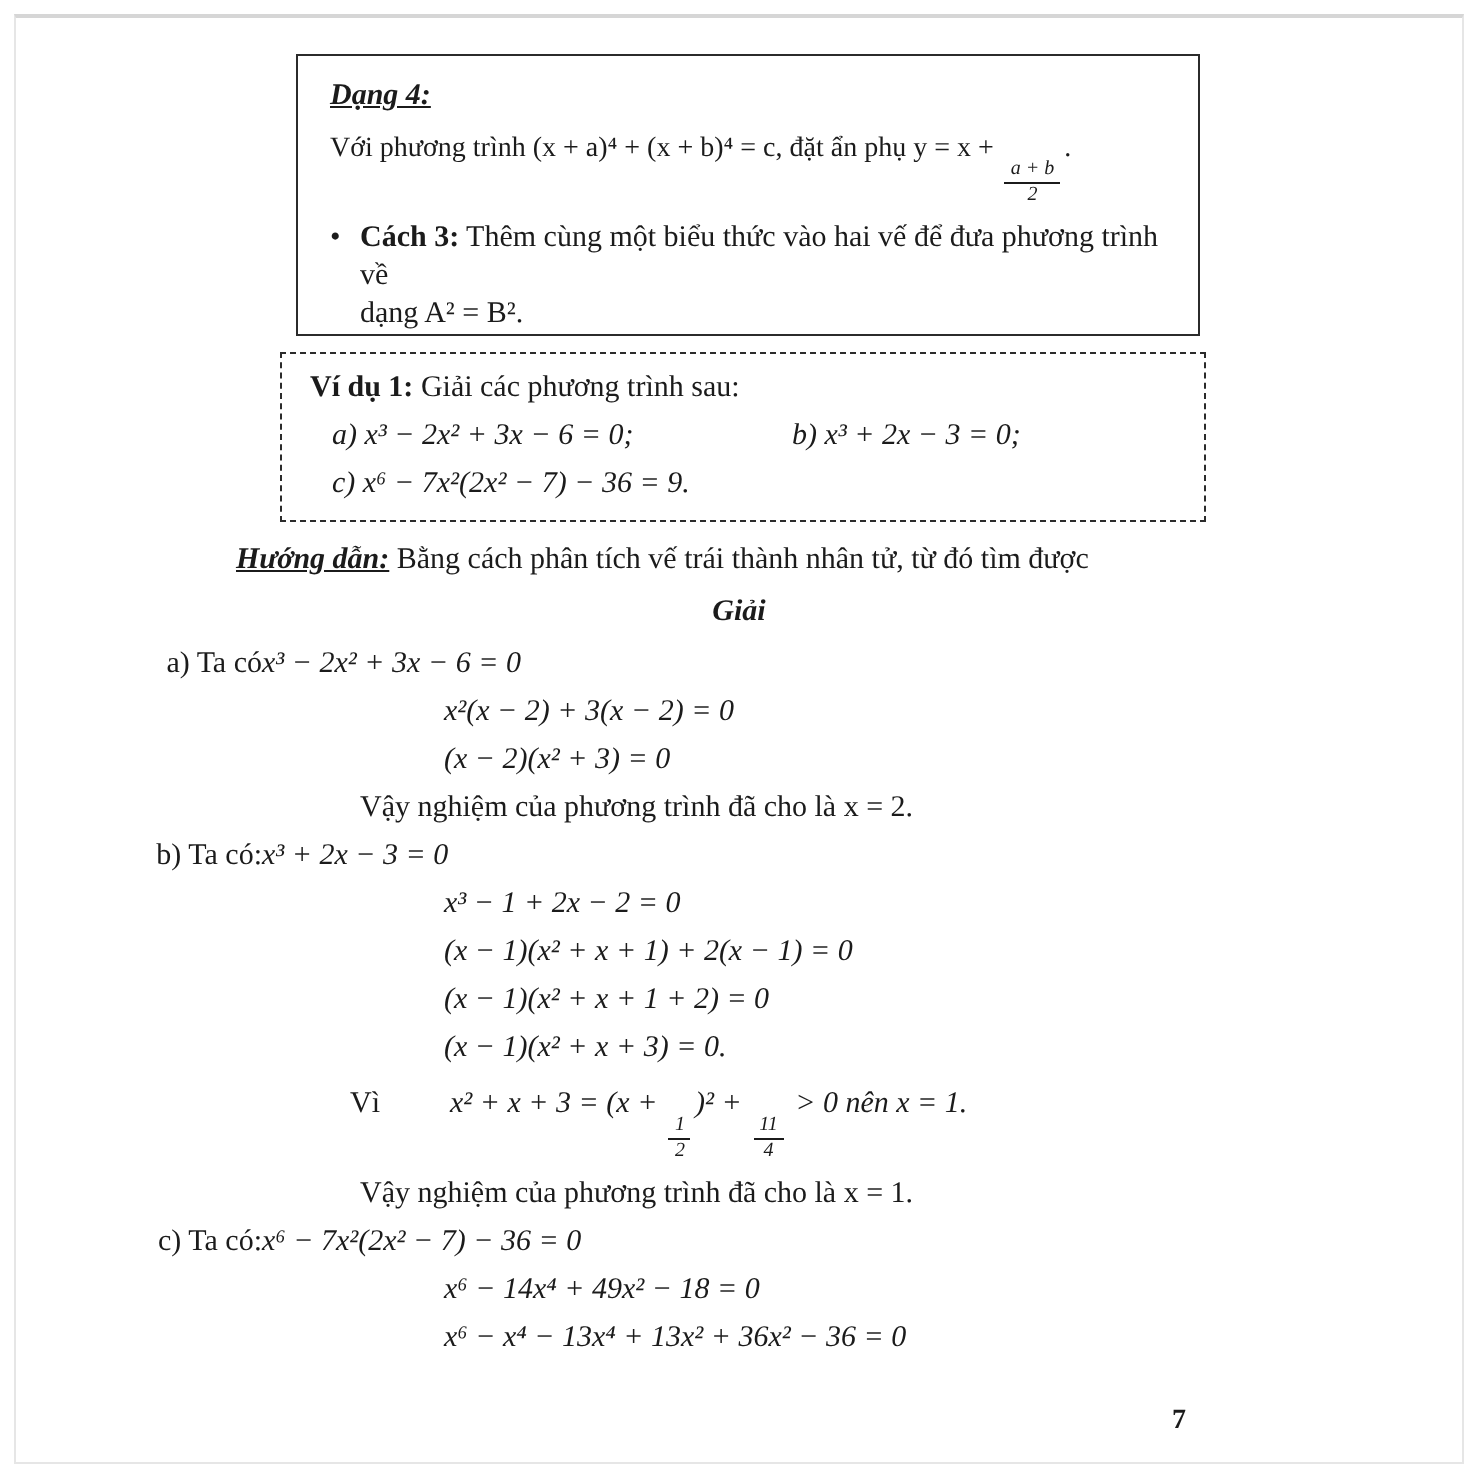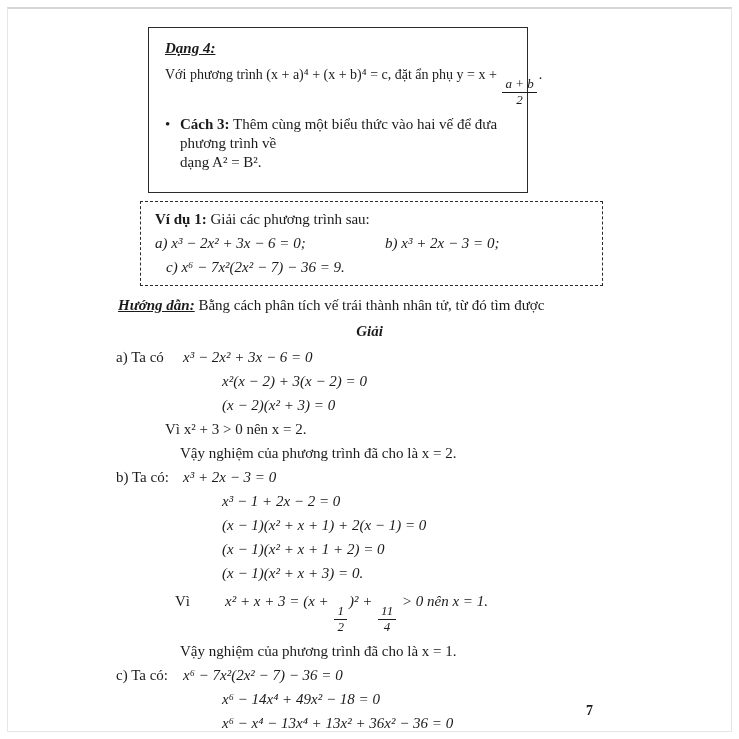--- a/index.html
+++ b/index.html
@@ -31,9 +31,9 @@
   .frac .den { padding: 0 3px; }
 
   .box1 {
-    margin: 27px 0 0 148px; width: 380px;
+    margin: 27px 0 0 148px; width: 452px;
     border: 1.5px solid #2b2b2b;
-    padding: 10px 16px 20px 16px;
+    padding: 10px 16px 0 16px;
   }
   .box1 .heading { line-height: 20px; }
   .box1 .formula { margin-top: 5px; line-height: 24px; font-size: 14px; white-space: nowrap; }

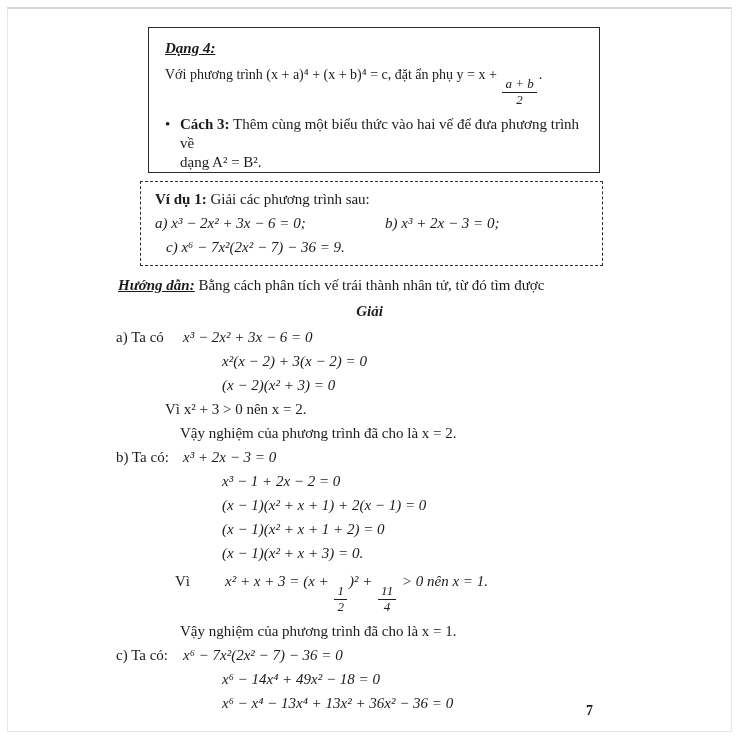--- a/index.html
+++ b/index.html
@@ -24,7 +24,7 @@
   .math { font-style: italic; }
   .frac {
     display: inline-flex; flex-direction: column; align-items: center;
-    vertical-align: -9px; font-size: 13px; line-height: 1.15;
+    vertical-align: -9px; font-size: 10px; line-height: 1.15;
     margin: 0 2px; font-style: italic;
   }
   .frac .num { border-bottom: 1px solid #1b1b1b; padding: 0 3px; }

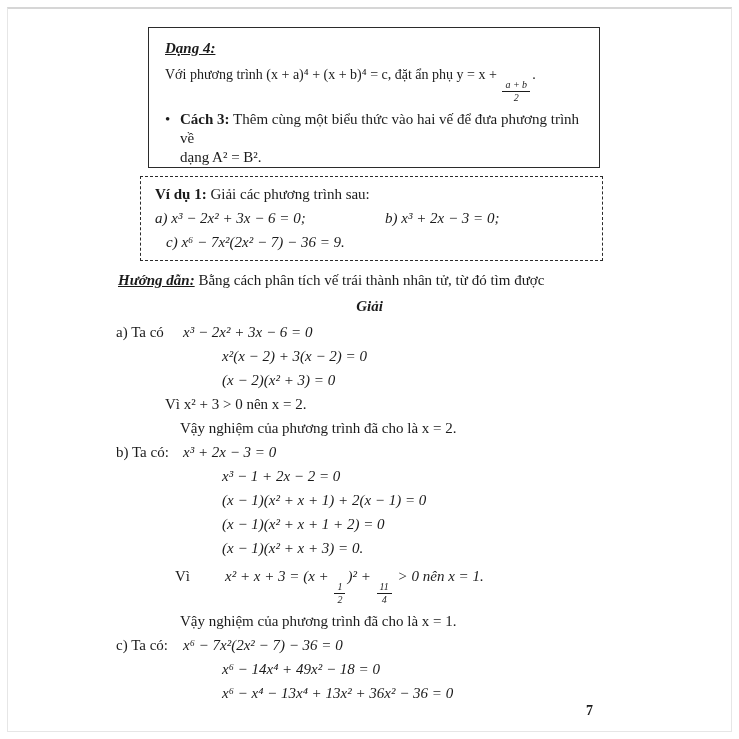--- a/index.html
+++ b/index.html
@@ -47,7 +47,7 @@
   }
   .box2 .intro { line-height: 21px; }
   .box2 .ab-row { display: flex; margin-top: 3px; line-height: 21px; }
-  .box2 .eq-a { width: 230px; flex-shrink: 0; }
+  .box2 .eq-a { margin-left: 11px; width: 230px; flex-shrink: 0; }
   .box2 .eq-c { margin-left: 11px; margin-top: 3px; line-height: 21px; }
 
   .guide { margin: 9px 0 0 118px; width: 512px; line-height: 21px; }

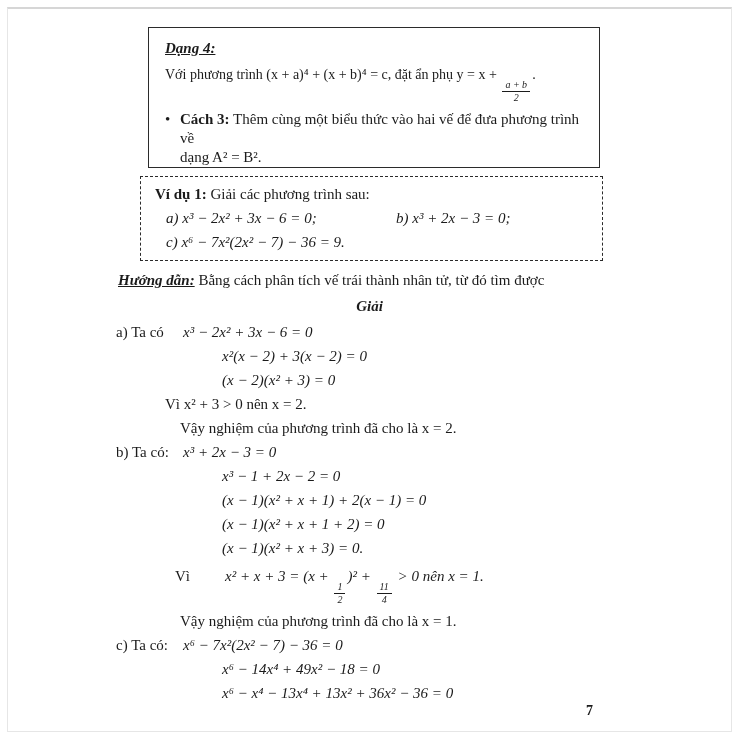--- a/index.html
+++ b/index.html
@@ -56,7 +56,7 @@
   .giai { margin-top: 5px; text-align: center; font-weight: bold; font-style: italic; line-height: 21px; }
 
   .sol { margin-top: 3px; }
-  .sol-row { display: flex; margin-left: 116px; line-height: 24px; }
+  .sol-row { display: flex; margin-left: 64px; line-height: 24px; text-align: right; }
   .sol-lbl { width: 67px; flex-shrink: 0; }
   .eq  { margin-left: 222px; line-height: 24px; }
   .vi-a { margin-left: 165px; line-height: 24px; }

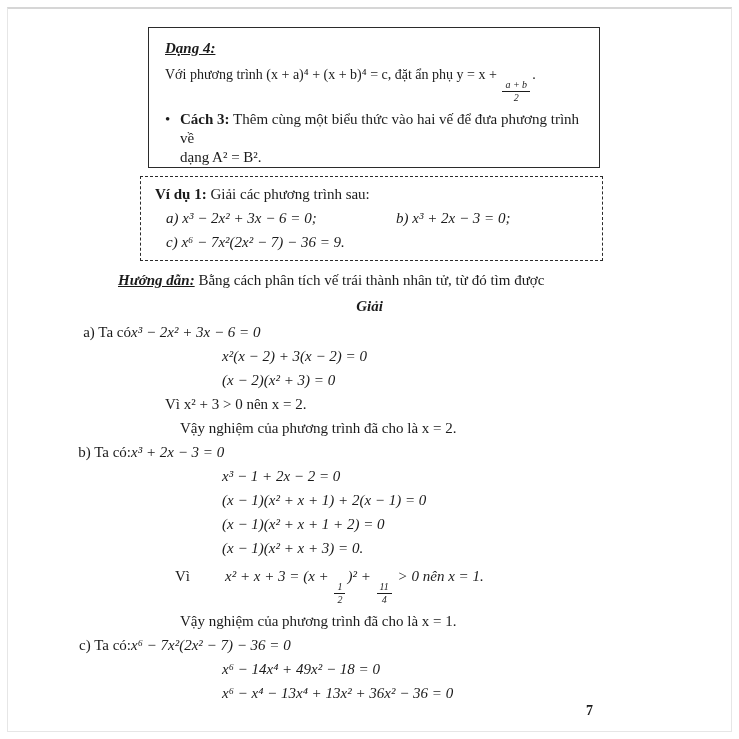--- a/index.html
+++ b/index.html
@@ -117,7 +117,6 @@
   </div>
   <div class="eq math">x²(x − 2) + 3(x − 2) = 0</div>
   <div class="eq math">(x − 2)(x² + 3) = 0</div>
-  <div class="vi-a">Vì x² + 3 &gt; 0 nên x = 2.</div>
   <div class="vay">Vậy nghiệm của phương trình đã cho là x = 2.</div>
 
   <div class="sol-row">

